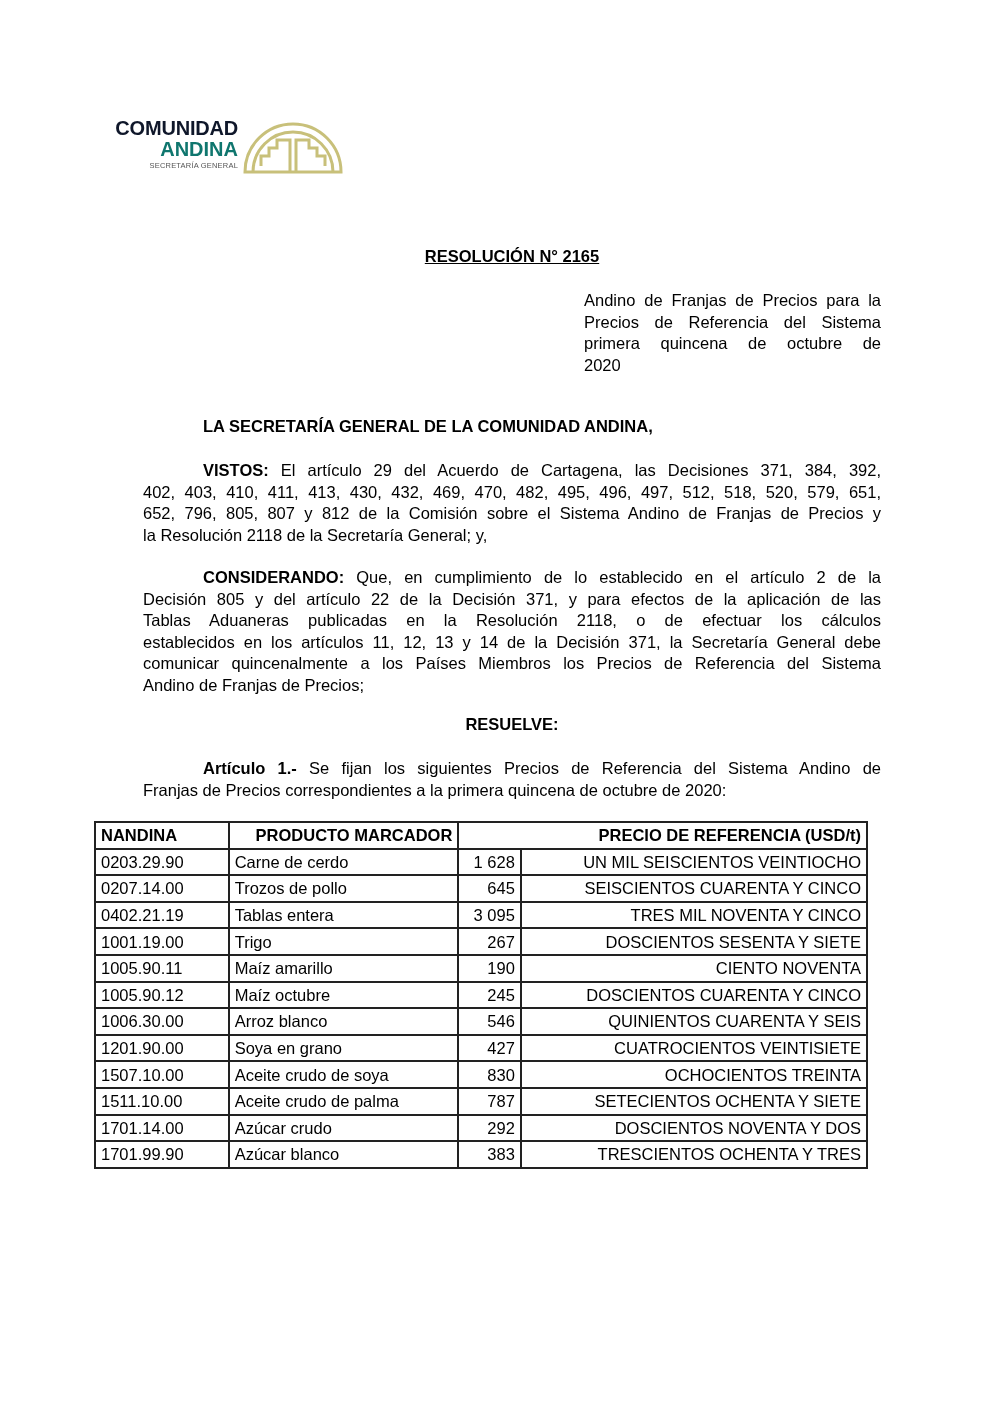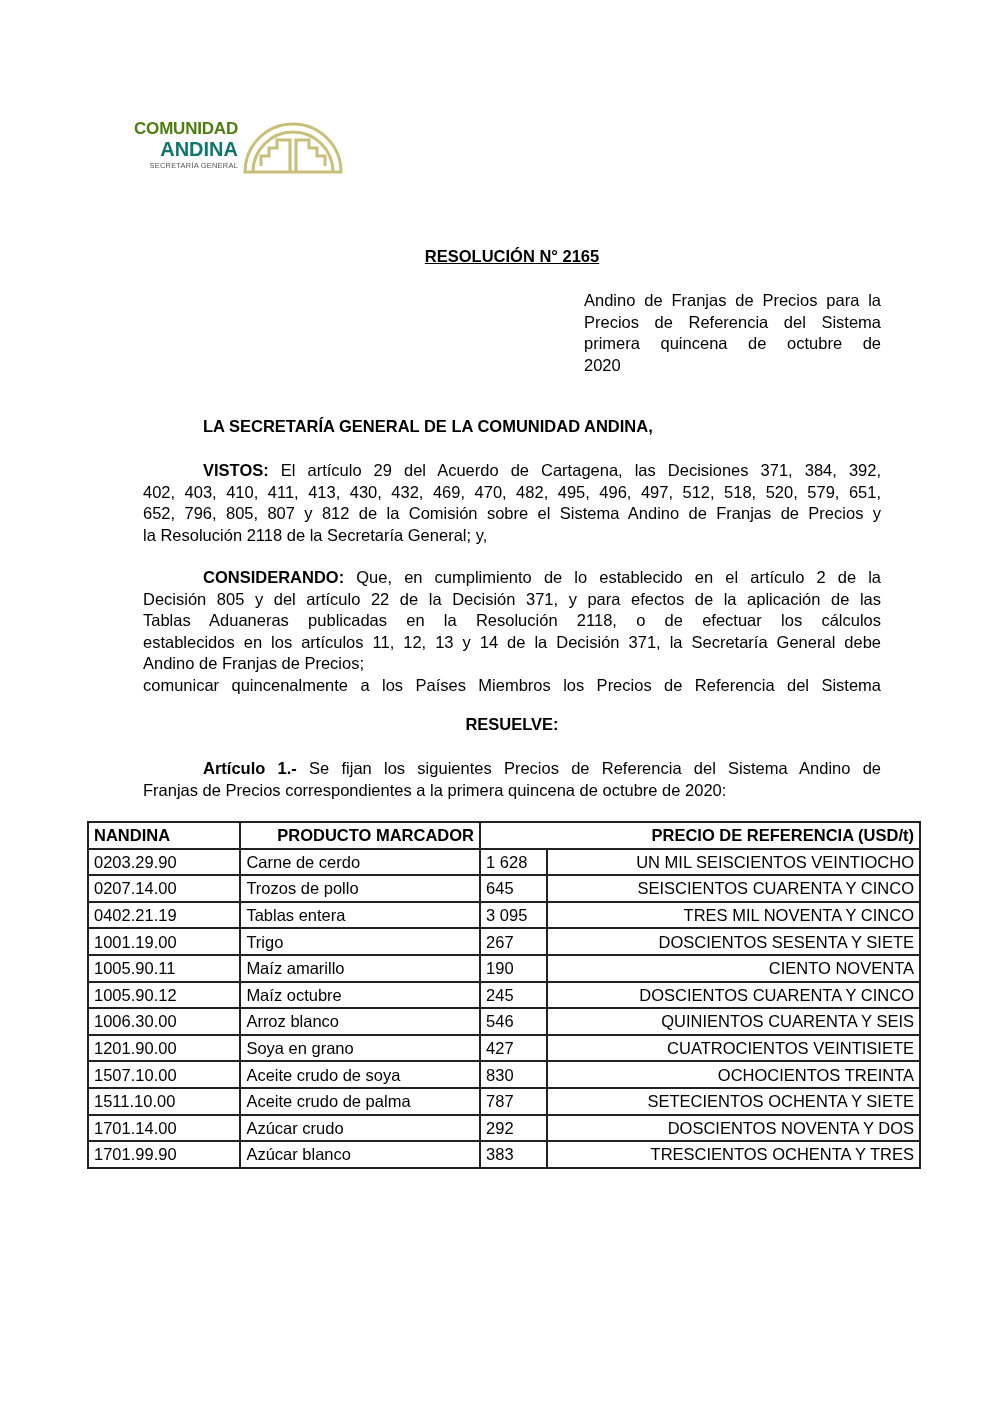--- a/index.html
+++ b/index.html
@@ -7,7 +7,7 @@
       font-family: "Liberation Sans", sans-serif; color: #000; }
     .logo { position: absolute; left: 108px; top: 118px; width: 240px; height: 60px; }
     .logo-text { position: absolute; right: 136px; top: 0; text-align: right; }
-    .logo-line1 { font-weight: bold; font-size: 17px; line-height: 21px; letter-spacing: -0.2px; color: #4d7c0f; white-space: nowrap; }
+    .logo-line1 { font-weight: bold; font-size: 20px; line-height: 21px; letter-spacing: -0.2px; color: #0f172a; white-space: nowrap; }
     .logo-line2 { font-weight: bold; font-size: 20px; line-height: 20px; color: #0f766e; }
     .logo-line3 { font-size: 7.5px; color: #555; letter-spacing: 0.2px; margin-top: 2px; white-space: nowrap; }
     .logo-mark { position: absolute; left: 134px; top: 0; width: 102px; height: 56px; }

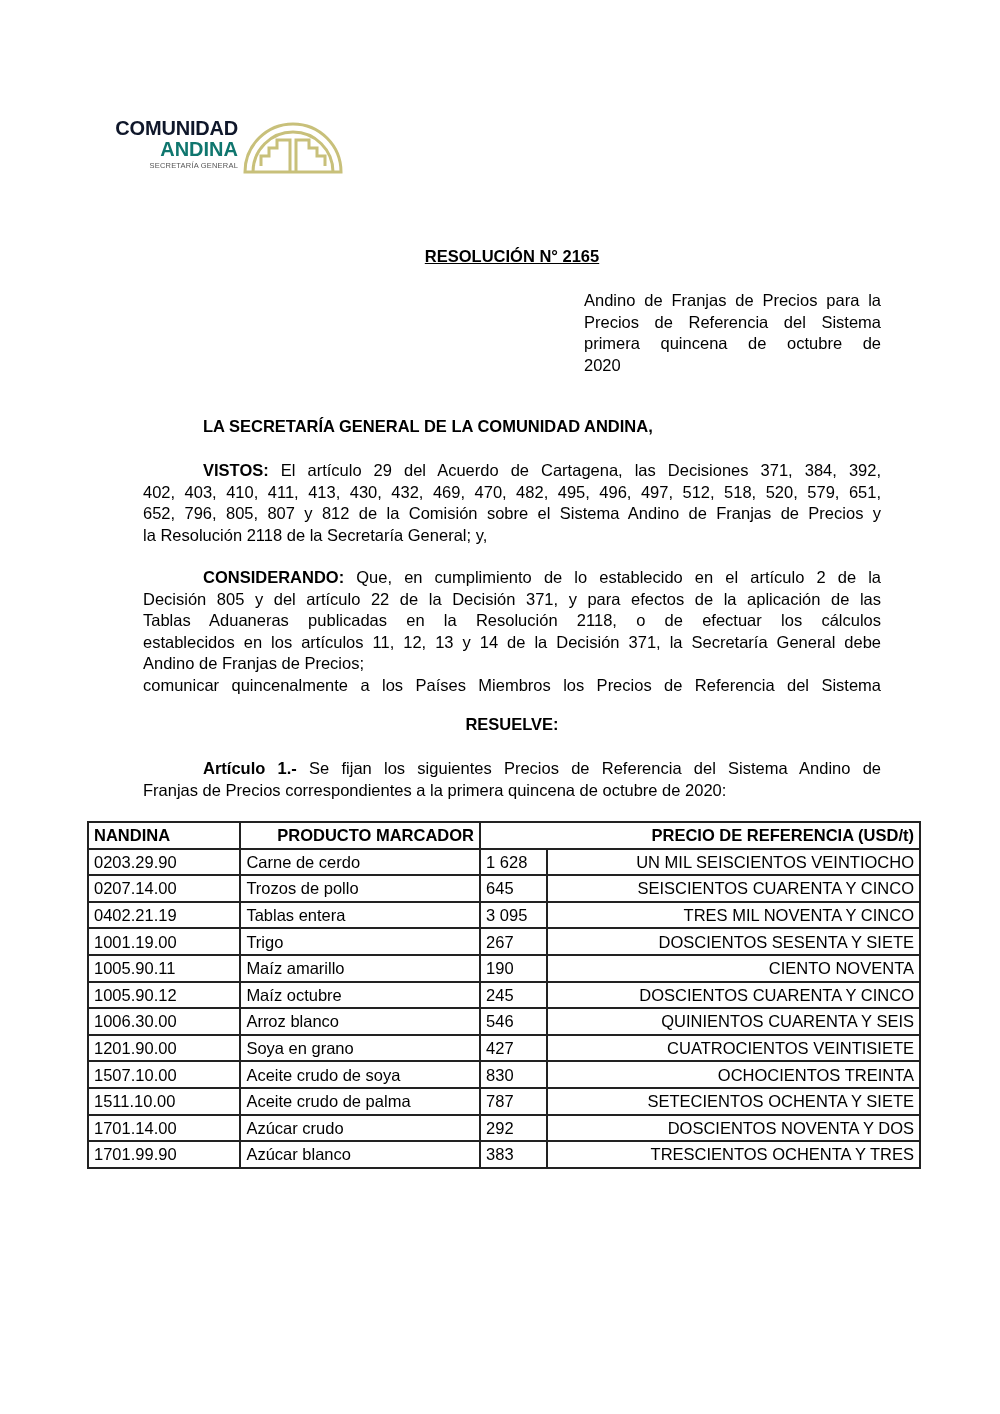--- a/index.html
+++ b/index.html
@@ -79,8 +79,8 @@
   <span class="line">Decisión 805 y del artículo 22 de la Decisión 371, y para efectos de la aplicación de las</span>
   <span class="line">Tablas Aduaneras publicadas en la Resolución 2118, o de efectuar los cálculos</span>
   <span class="line">establecidos en los artículos 11, 12, 13 y 14 de la Decisión 371, la Secretaría General debe</span>
+  <span class="line">comunicar quincenalmente a los Países Miembros los Precios de Referencia del Sistema</span>
   <span class="line last">Andino de Franjas de Precios;</span>
-  <span class="line">comunicar quincenalmente a los Países Miembros los Precios de Referencia del Sistema</span>
 </div>
 
 <div class="resuelve">RESUELVE:</div>

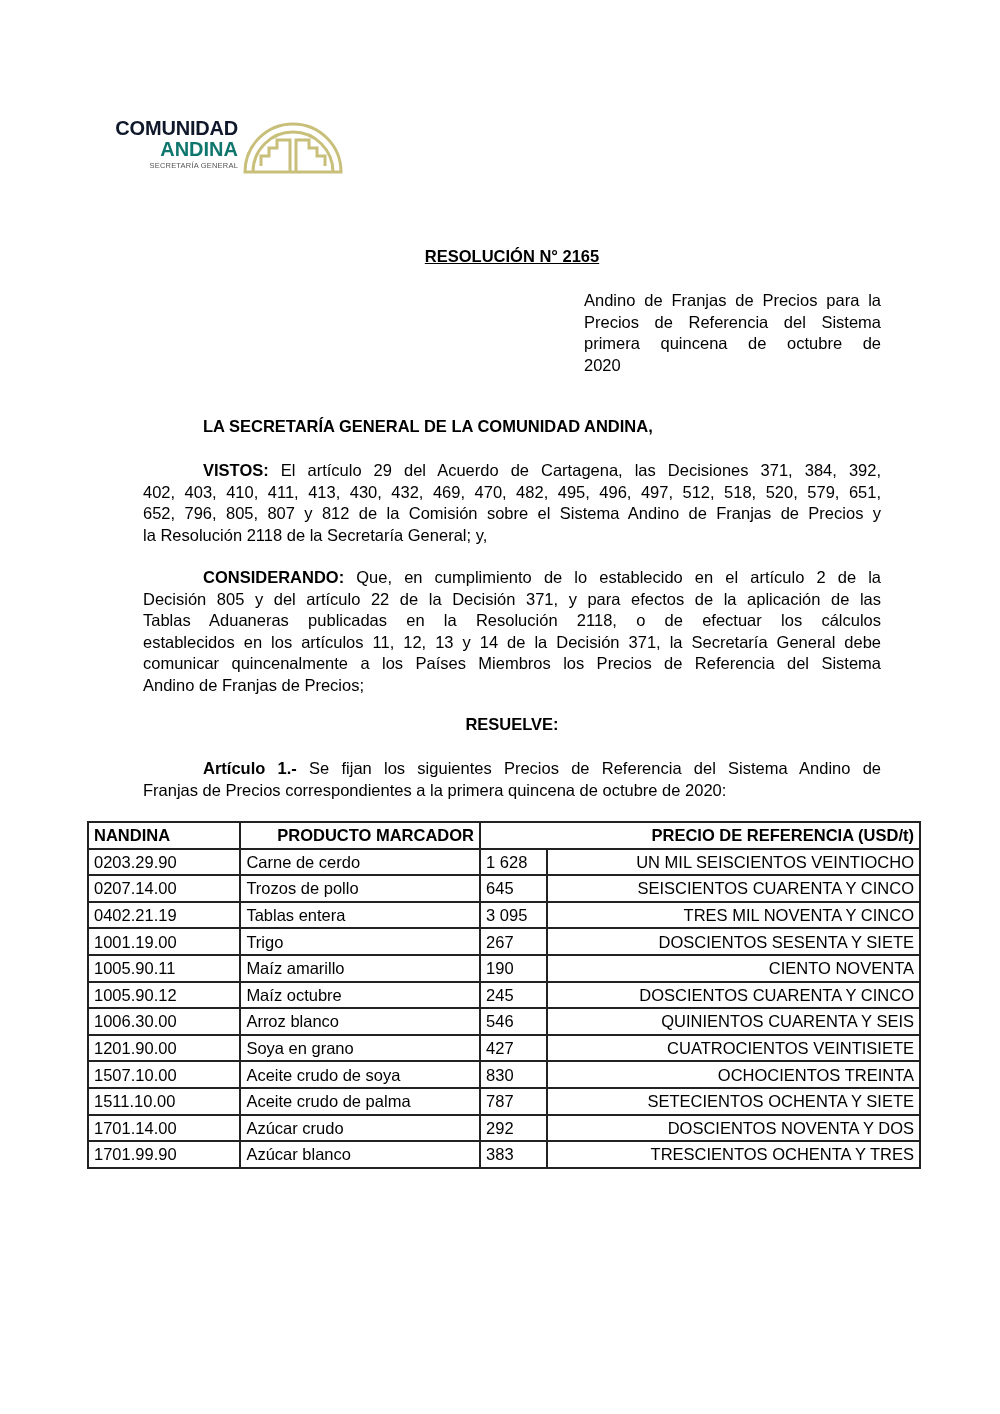--- a/index.html
+++ b/index.html
@@ -27,8 +27,8 @@
     .resuelve { position: absolute; left: 0; width: 1024px; top: 715px; text-align: center; font-weight: bold; font-size: 16.5px; }
     b { font-weight: bold; }
 
-    table.prices { position: absolute; left: 87px; top: 821px; border-collapse: collapse;
-      font-size: 16.5px; width: 834px; }
+    table.prices { position: absolute; left: 94px; top: 821px; border-collapse: collapse;
+      font-size: 16.5px; width: 774px; }
     table.prices td, table.prices th { border: 2px solid #222; height: 24.6px; padding: 0 5px;
       line-height: 24px; white-space: nowrap; }
     table.prices th { font-weight: bold; text-align: right; }

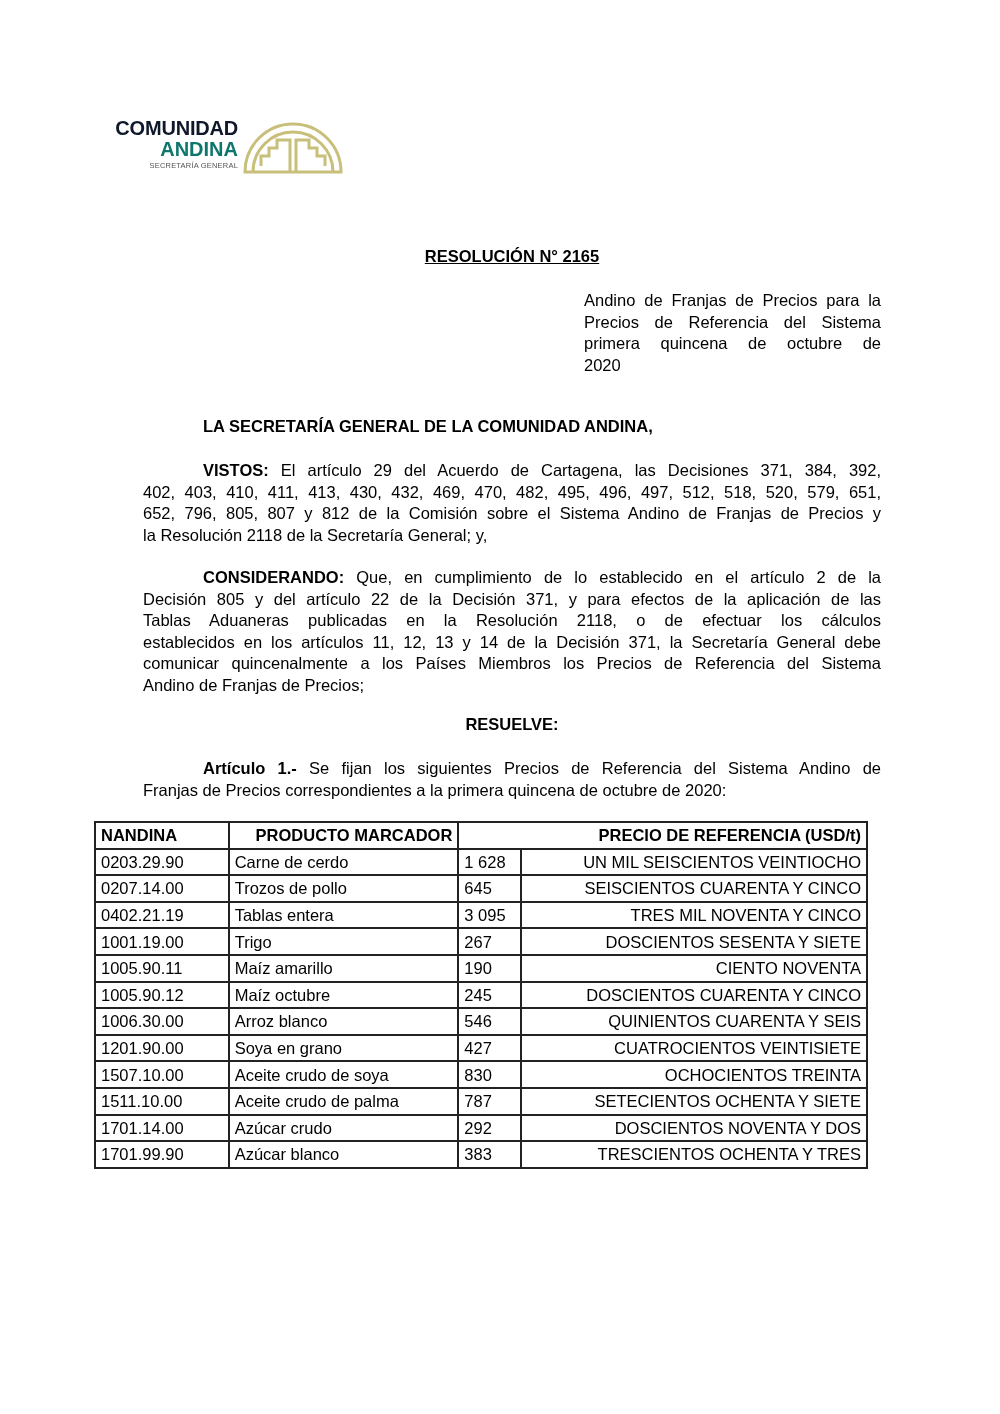--- a/index.html
+++ b/index.html
@@ -34,7 +34,7 @@
     table.prices th { font-weight: bold; text-align: right; }
     table.prices th.nandina { text-align: left; }
     col.c1 { width: 153px; } col.c2 { width: 240px; } col.c3 { width: 67px; } col.c4 { width: 374px; }
-    td.num { text-align: left; }
+    td.num { text-align: right; }
     td.words { text-align: right; }
   </style>
 </head>

